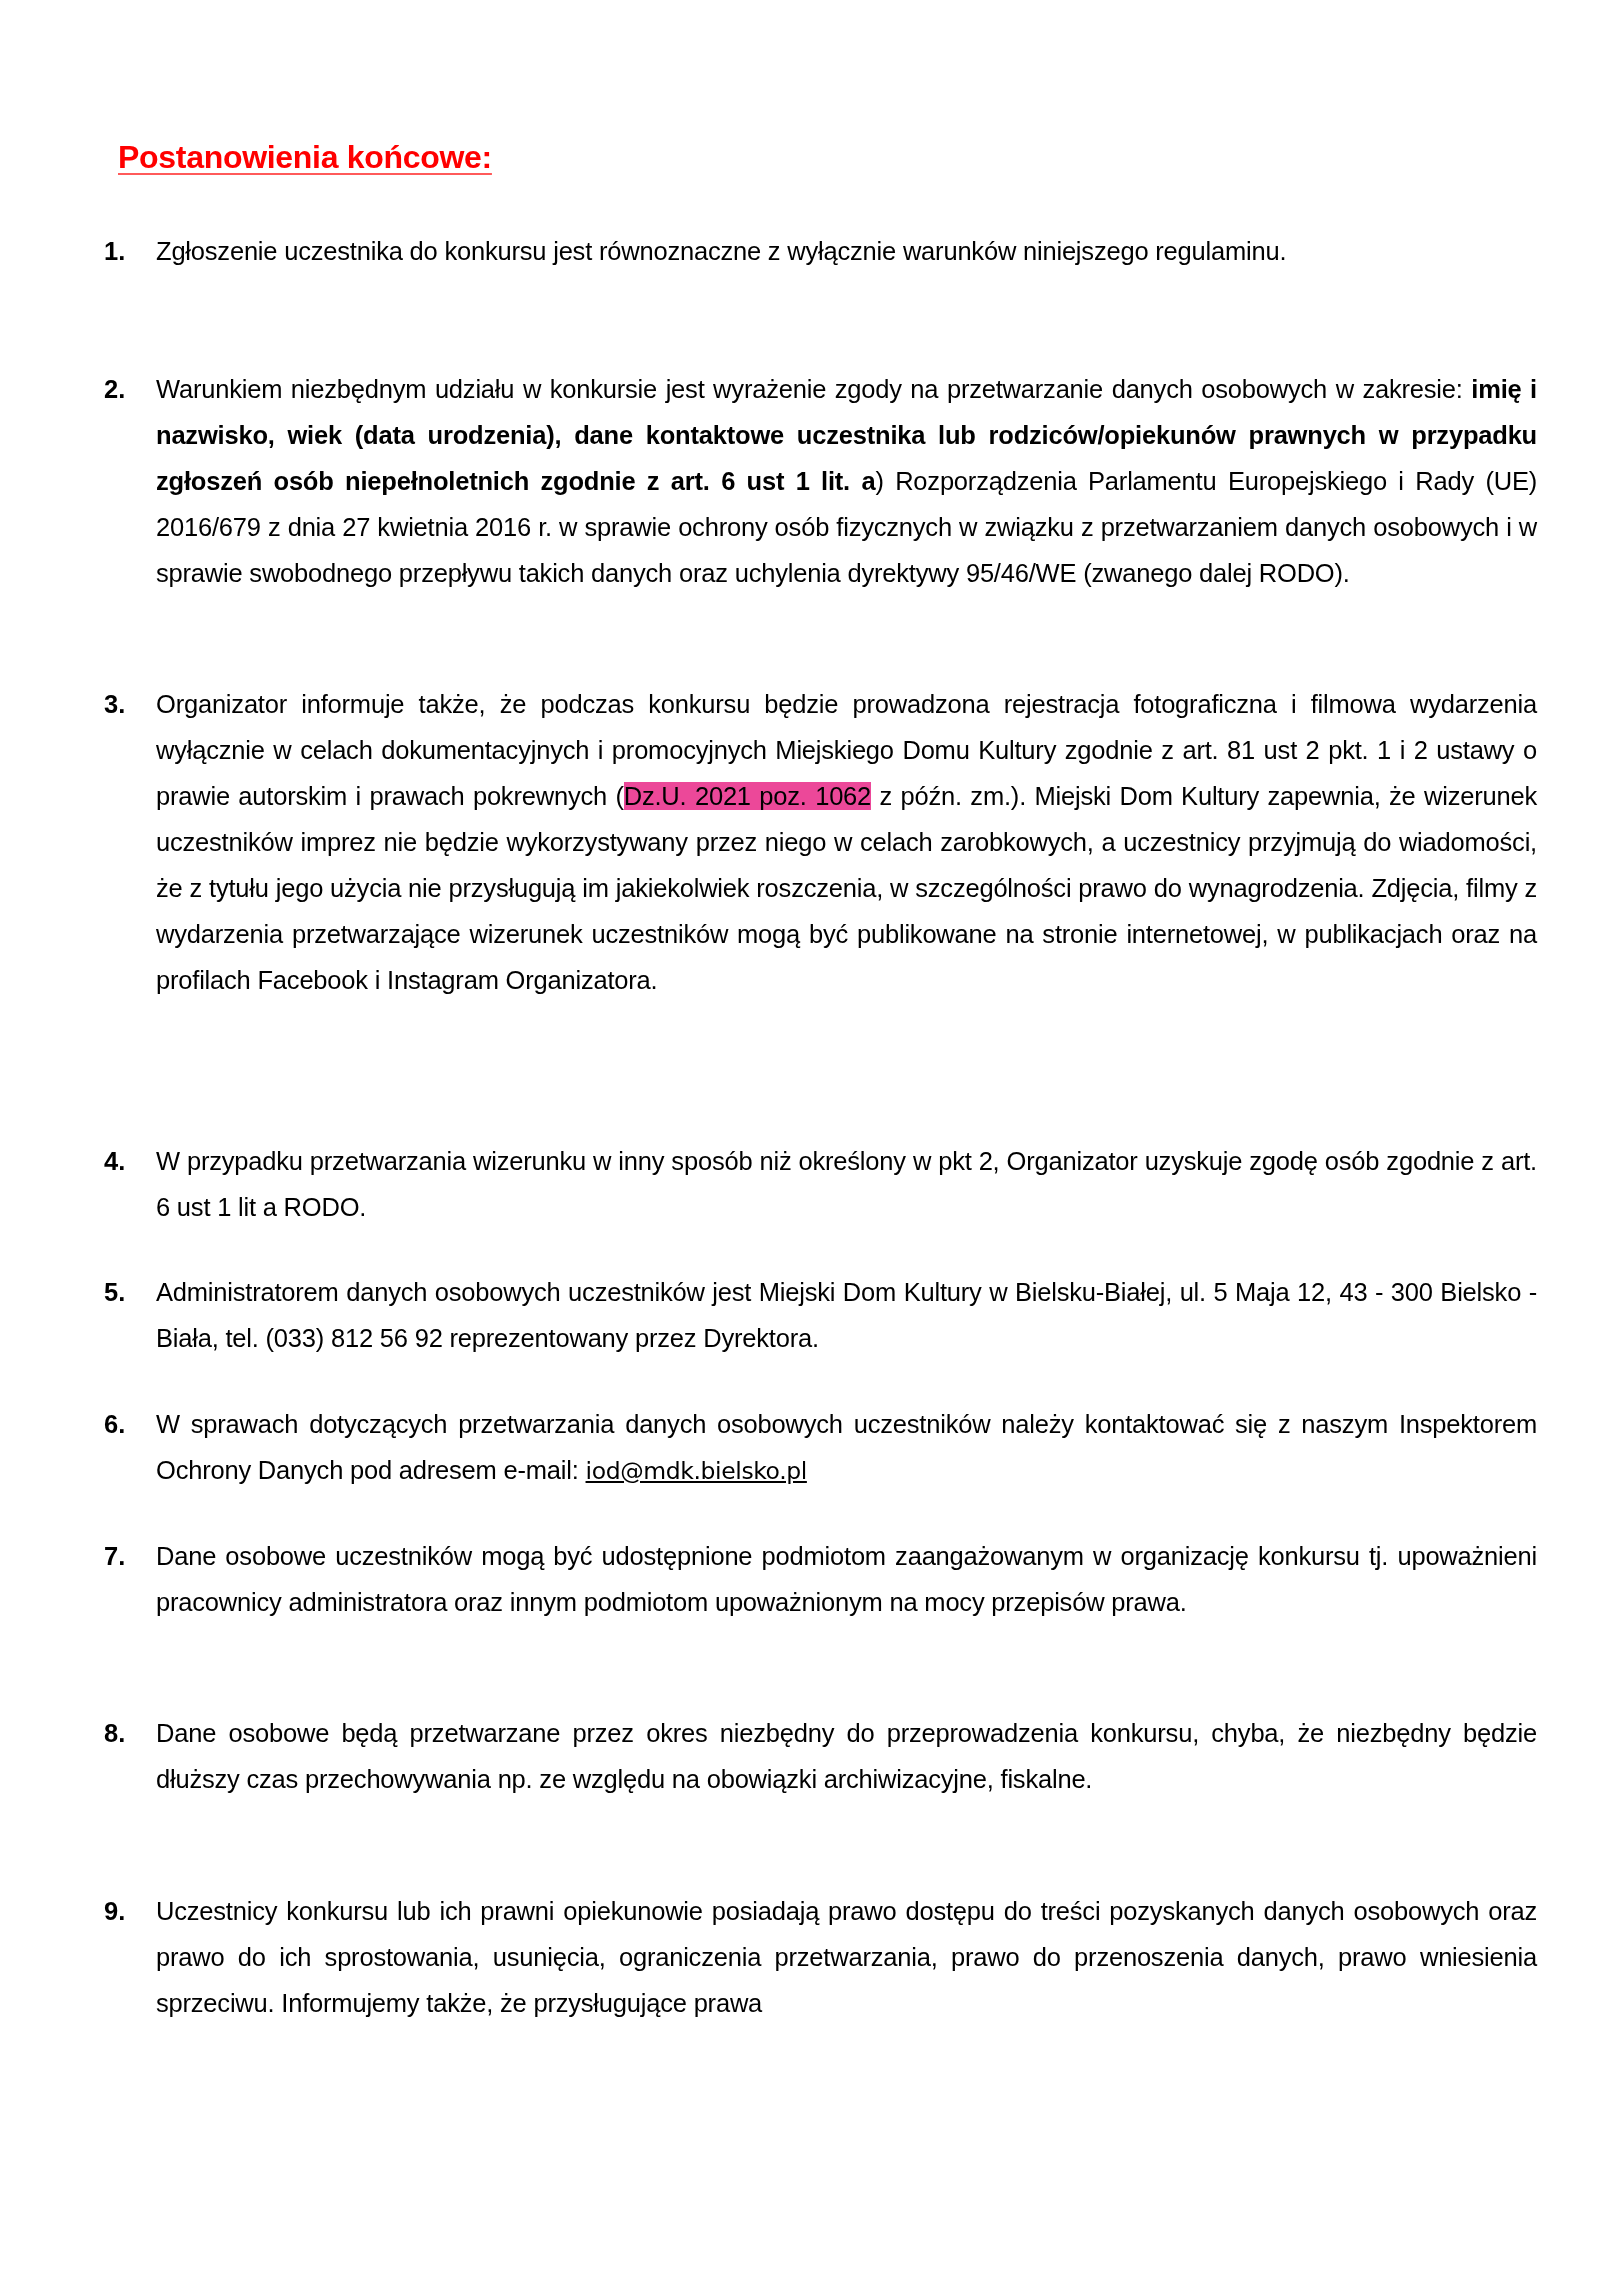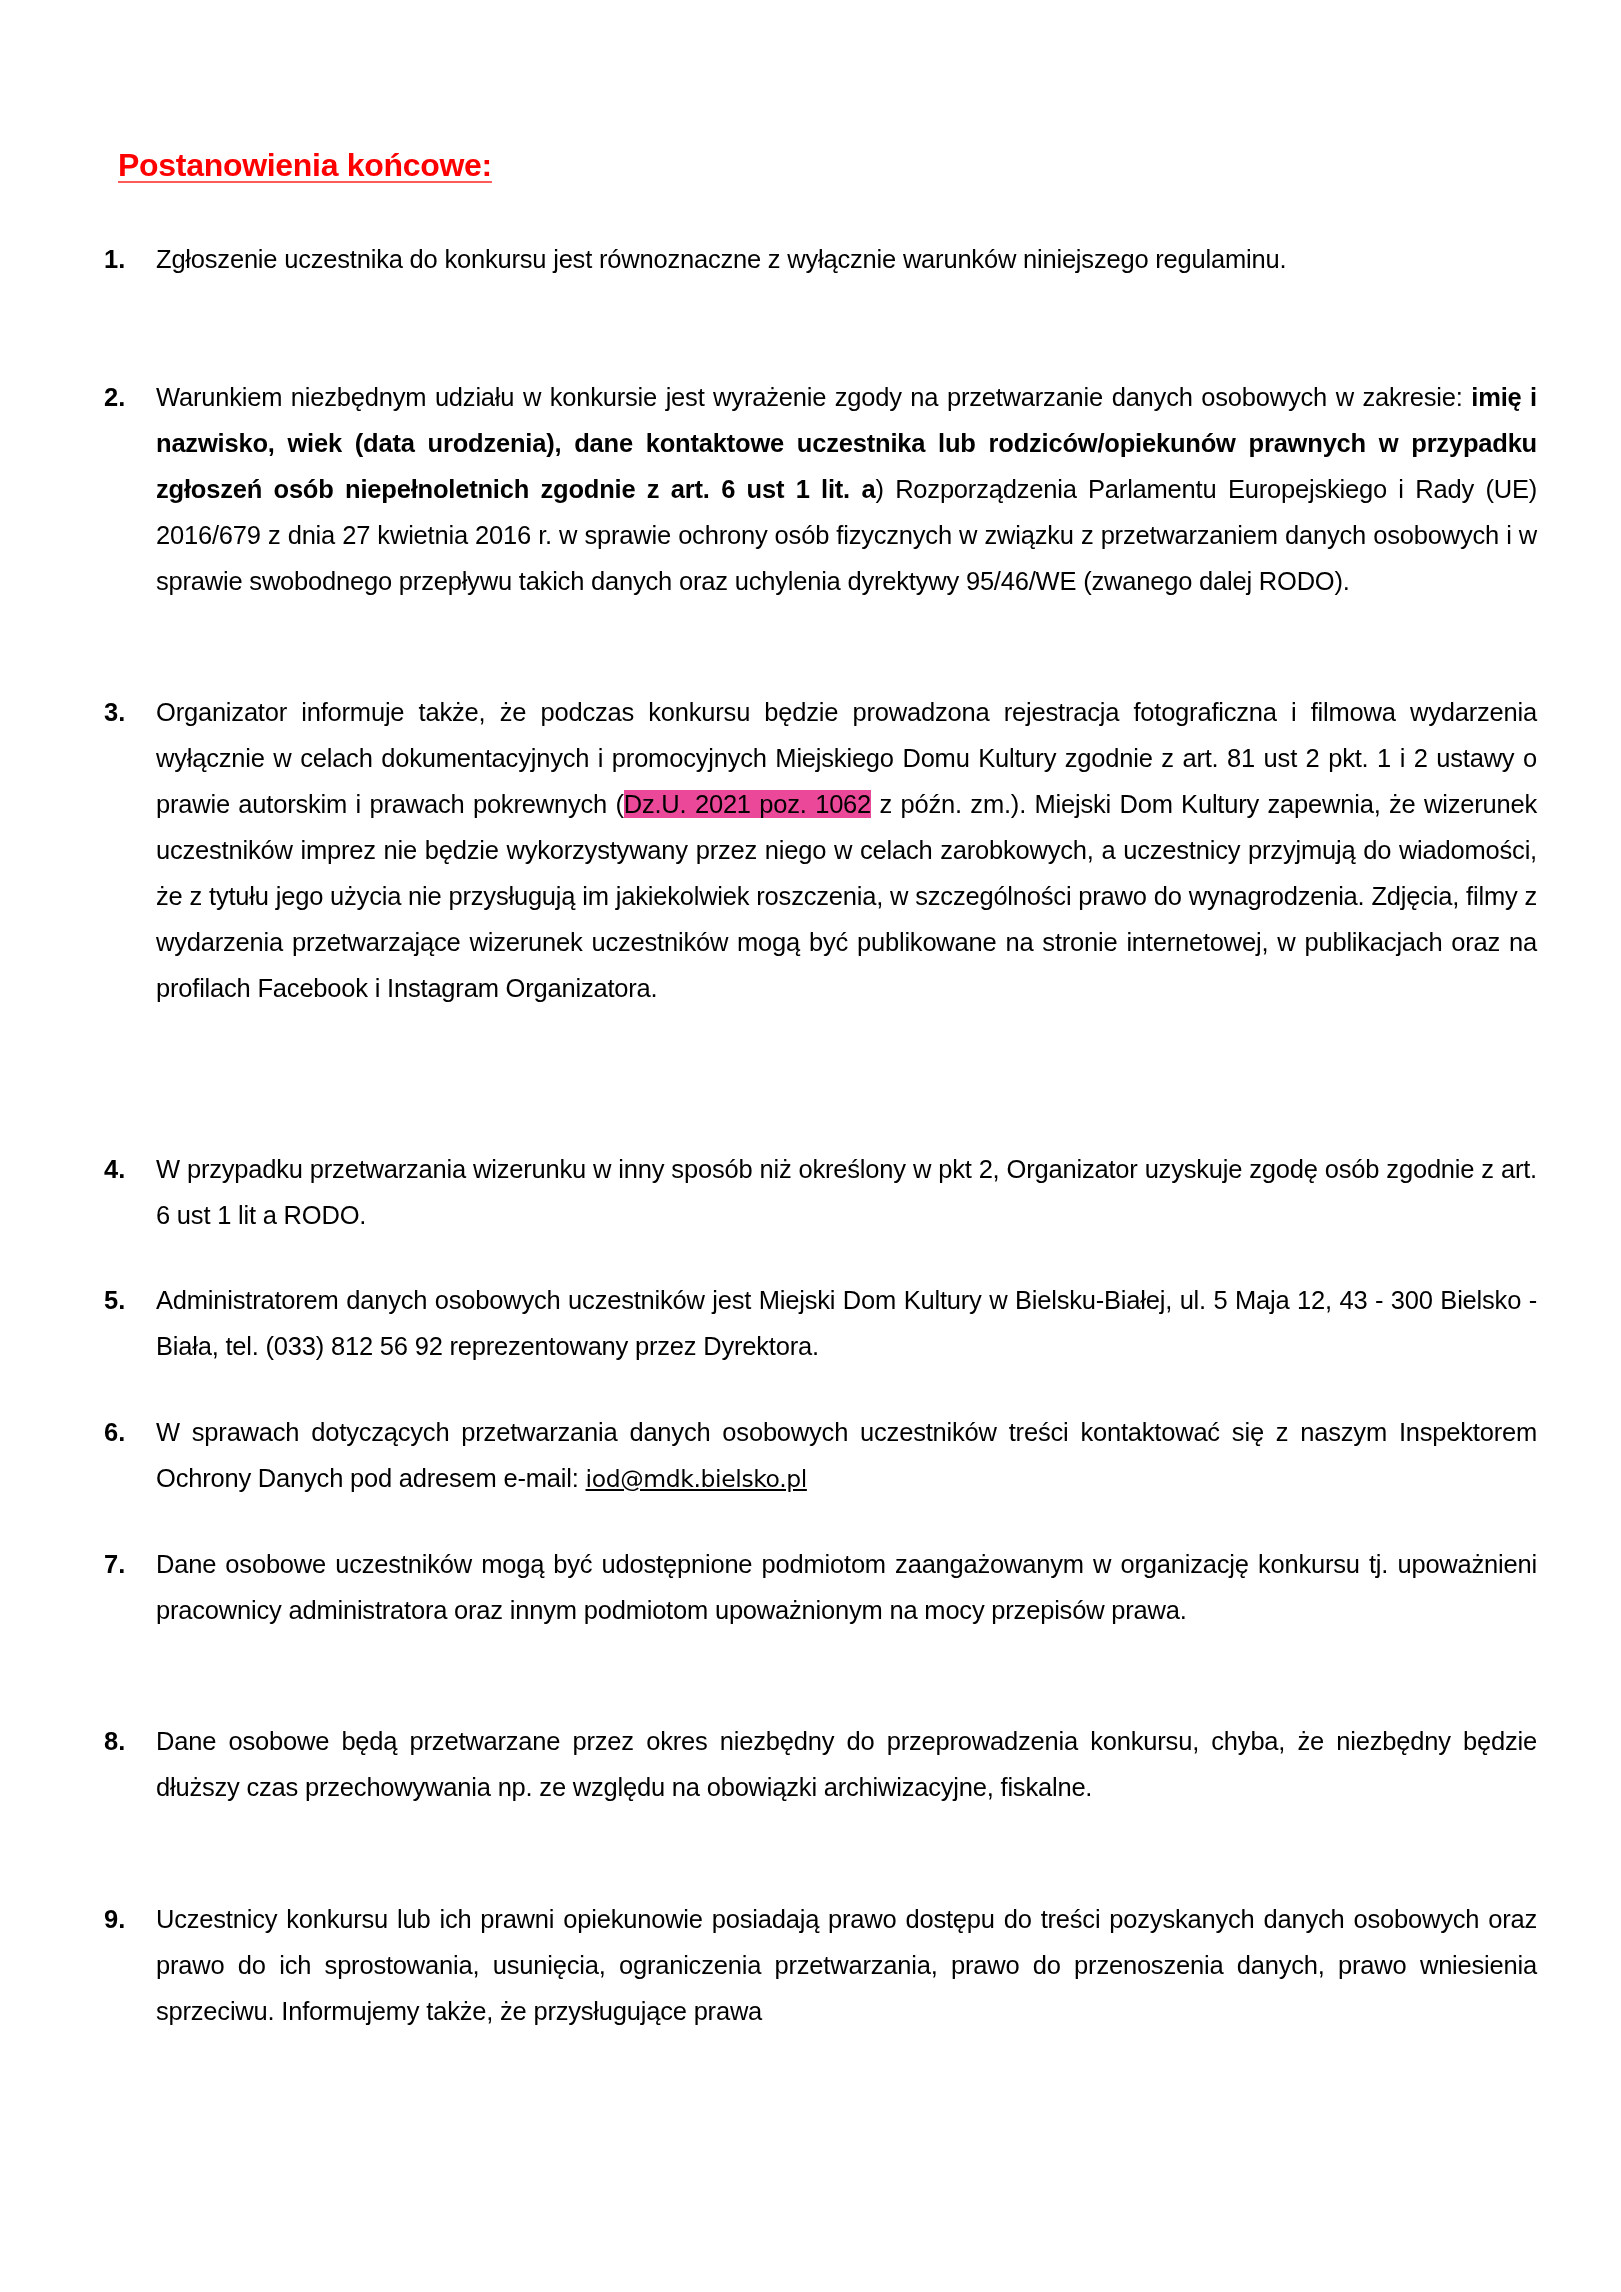--- a/index.html
+++ b/index.html
@@ -18,7 +18,7 @@
   .page {
     position: absolute;
     left: 0;
-    top: 8px;
+    top: 0;
     width: 1621px;
     height: 1633px;
   }

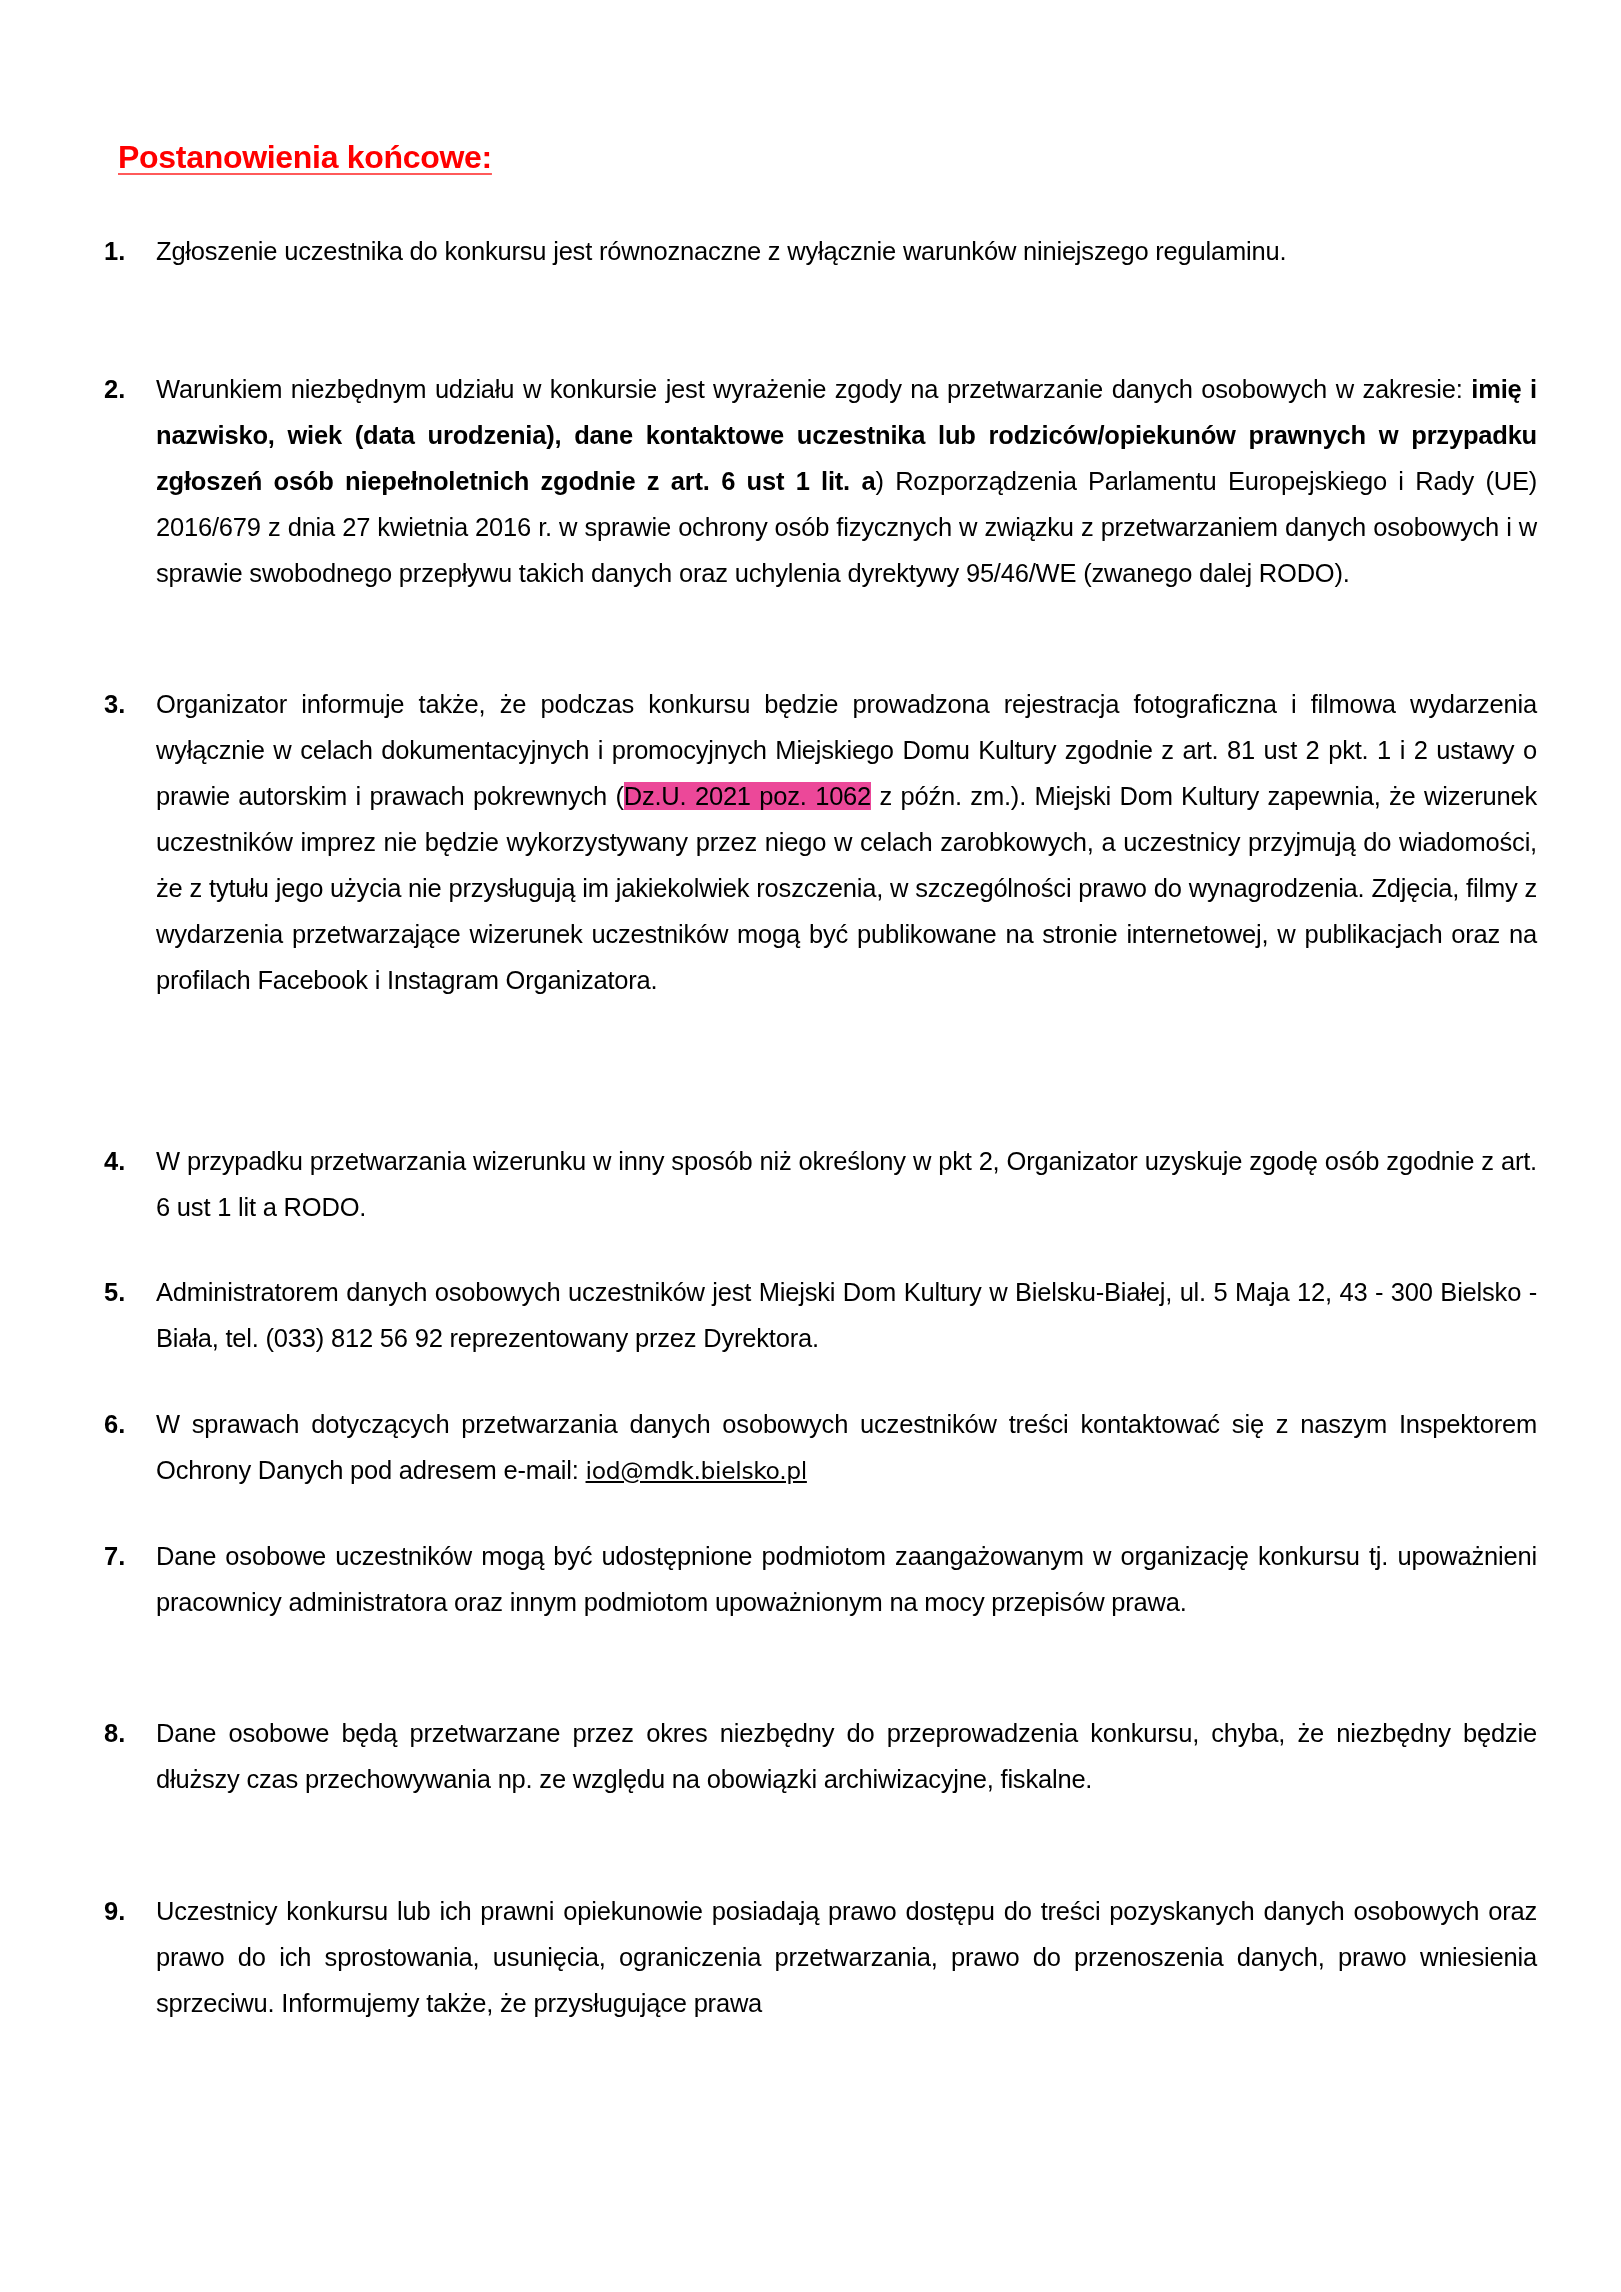--- a/index.html
+++ b/index.html
@@ -122,7 +122,7 @@
 
     <li class="item" style="top:1401px">
       <span class="num">6.</span>
-      <div class="body"><span>W sprawach dotyczących przetwarzania danych osobowych uczestników treści kontaktować się z naszym Inspektorem Ochrony Danych pod adresem e-mail: </span><a class="link" href="mailto:iod@mdk.bielsko.pl">iod@mdk.bielsko.pl</a></div>
+      <div class="body"><span>W sprawach dotyczących przetwarzania danych osobowych uczestników należy kontaktować się z naszym Inspektorem Ochrony Danych pod adresem e-mail: </span><a class="link" href="mailto:iod@mdk.bielsko.pl">iod@mdk.bielsko.pl</a></div>
     </li>
 
     <li class="item" style="top:1533px">

